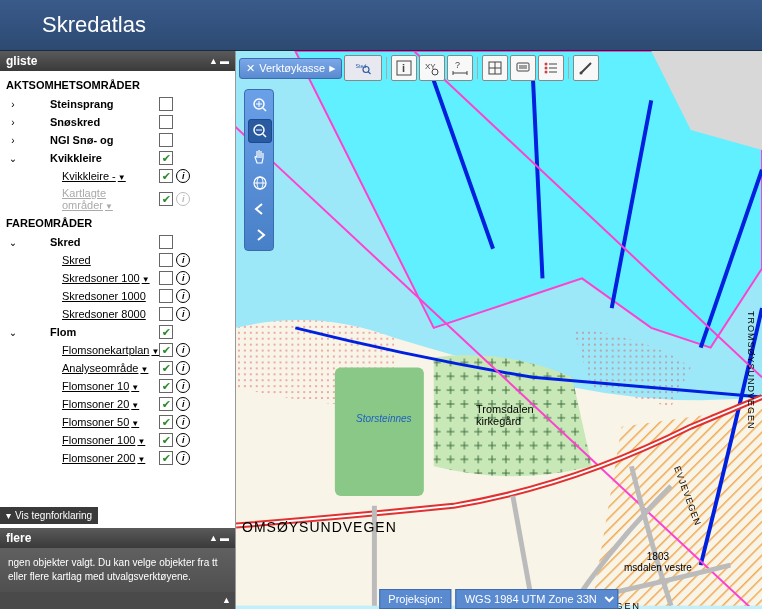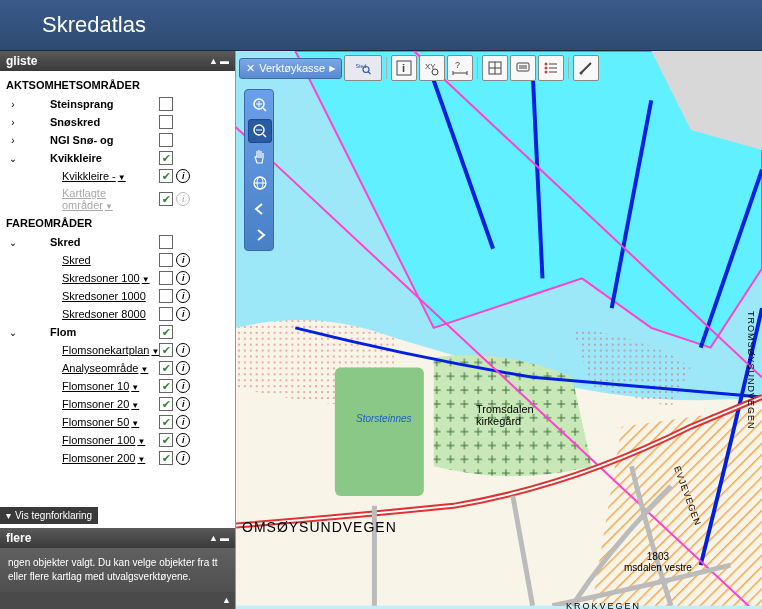--- a/index.html
+++ b/index.html
@@ -397,6 +397,12 @@
     <div class="map-label" style="right:6px; top:260px; font-size:9px; writing-mode:vertical-rl; letter-spacing:1px;">TROMSØYSUNDVEGEN</div>
     <div class="map-label" style="left:420px; top:440px; font-size:9px; transform:rotate(70deg); letter-spacing:1px;">EVJEVEGEN</div>
 
+    <div class="proj-bar">
+      <span class="lbl">Projeksjon:</span>
+      <select>
+        <option>WGS 1984 UTM Zone 33N</option>
+      </select>
+    </div>
   </div>
 </div>
 

